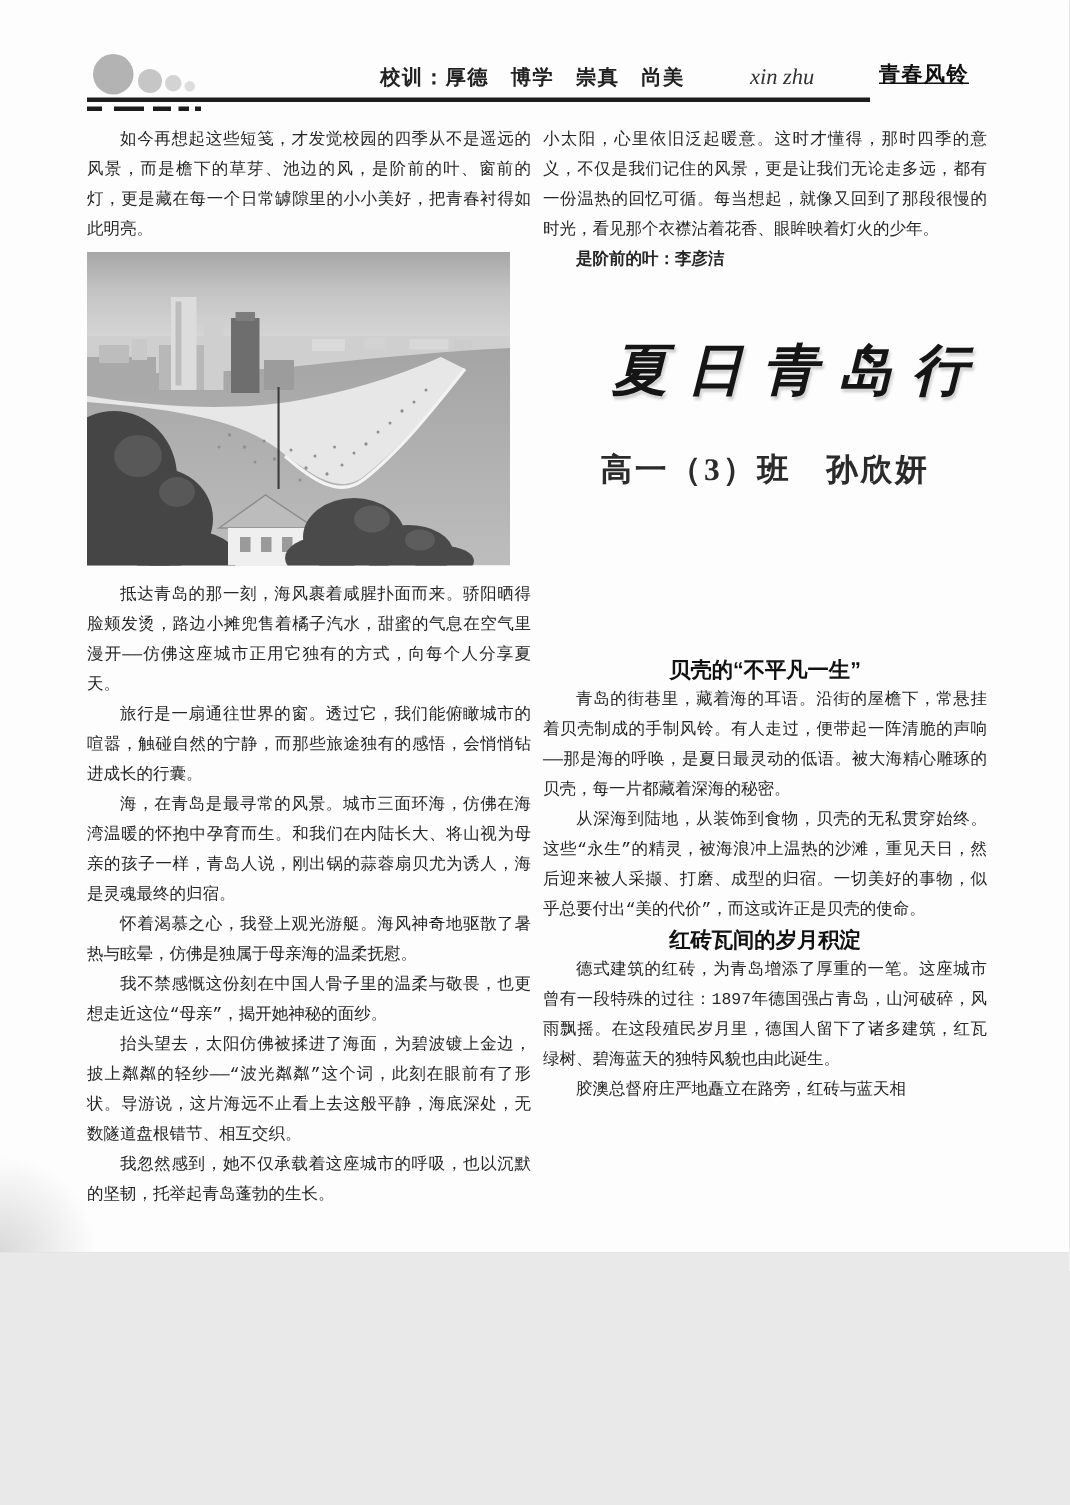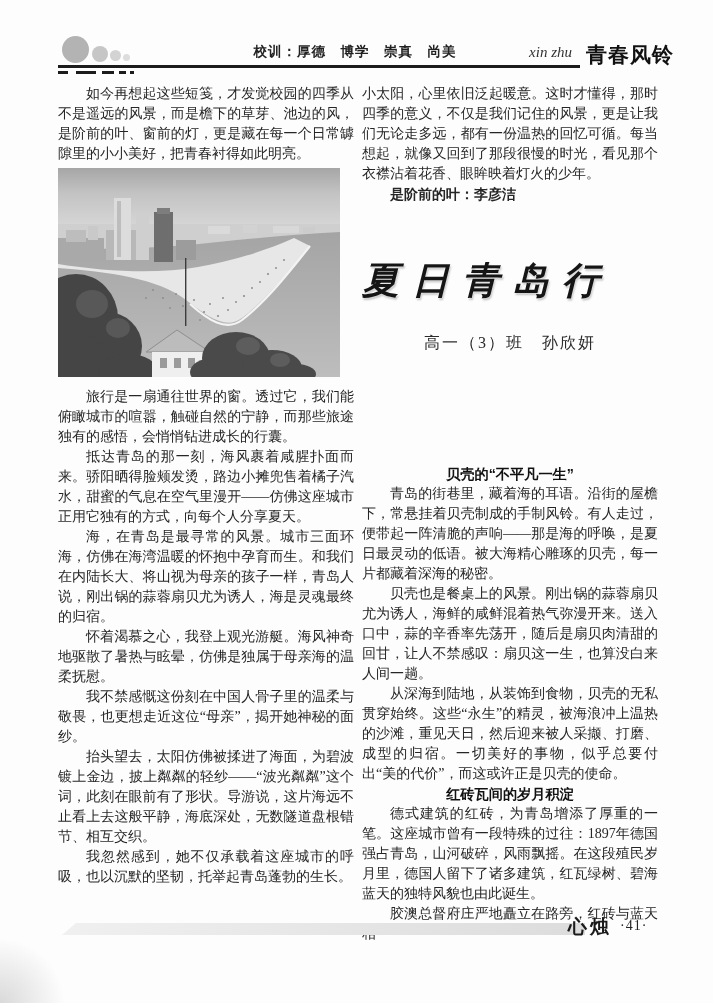--- a/index.html
+++ b/index.html
@@ -5,7 +5,7 @@
   html,body{margin:0;padding:0;background:#e9e9e9;}
   .page{
     position:relative;
-    width:713px;height:1003px;
+    width:713px;height:835px;
     background:#fdfdfd;
     font-family:"Liberation Serif", serif;
     color:#262626;

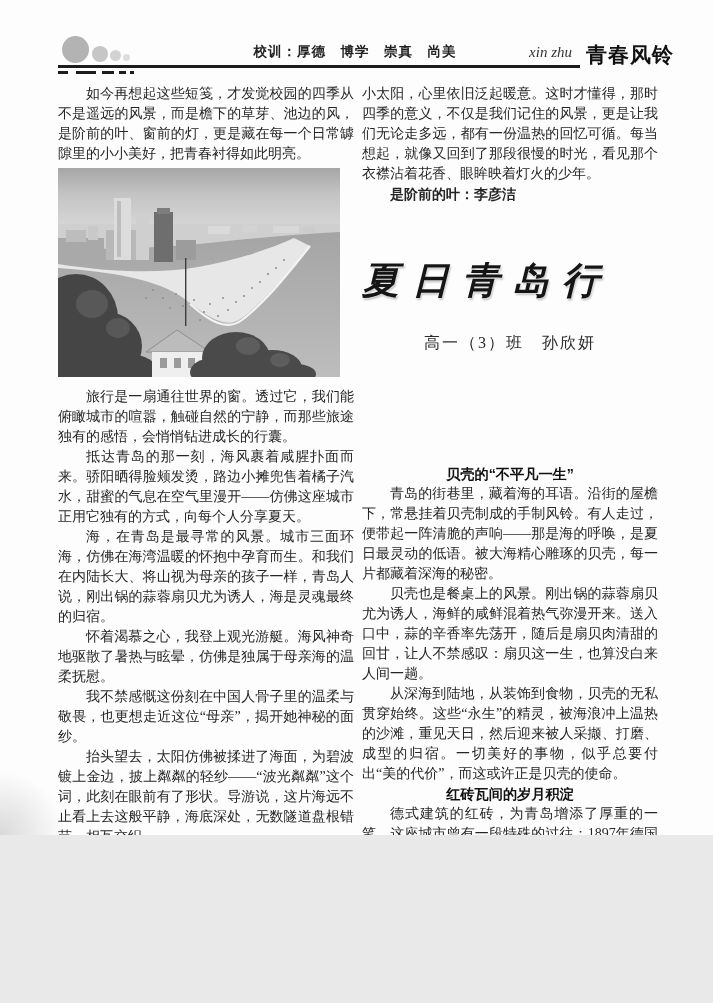--- a/index.html
+++ b/index.html
@@ -32,7 +32,7 @@
     font-weight:bold;font-size:13.5px;color:#222;letter-spacing:1px;
   }
   .hdr-pinyin{
-    position:absolute;left:500px;top:44px;width:72px;text-align:right;
+    position:absolute;left:500px;top:44px;width:72px;text-align:left;
     font-style:italic;font-size:15px;color:#333;font-family:"Liberation Serif",serif;
   }
   .hdr-masthead{

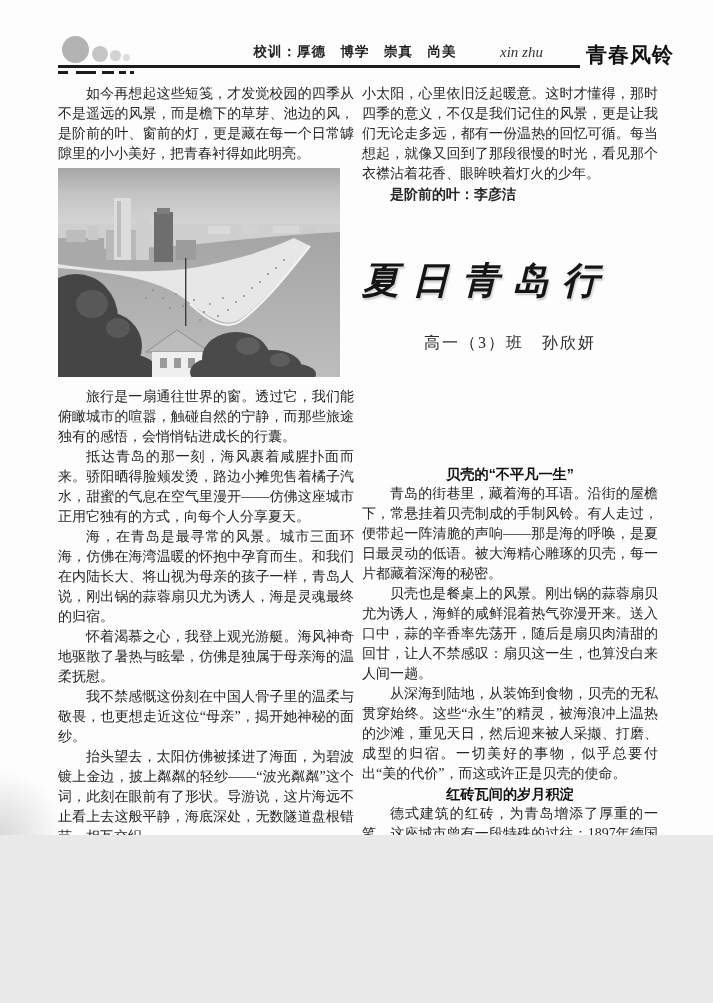--- a/index.html
+++ b/index.html
@@ -38,7 +38,7 @@
   .hdr-masthead{
     position:absolute;left:586px;top:41px;
     font-family:"Liberation Sans",sans-serif;font-weight:900;
-    font-size:21px;color:#111;letter-spacing:1px;white-space:nowrap;
+    font-size:14px;color:#111;letter-spacing:1px;white-space:nowrap;text-decoration:underline;
   }
   
   .col{position:absolute;top:84px;width:296px;}

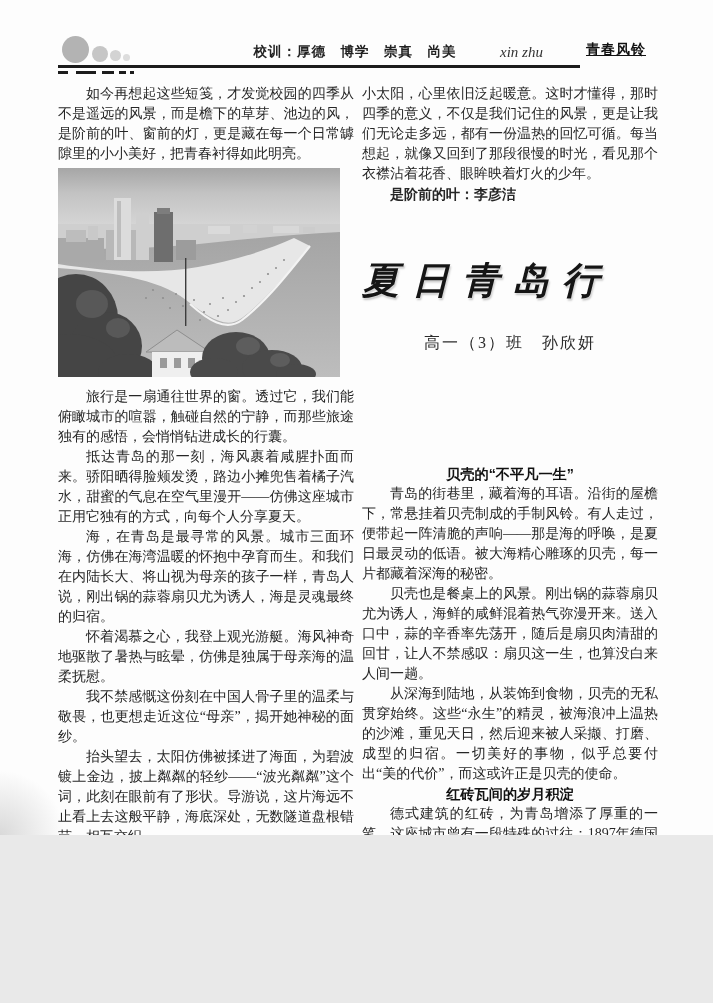--- a/index.html
+++ b/index.html
@@ -45,8 +45,8 @@
   .col-left{left:58px;}
   .col-right{left:362px;}
   .col p{
-    margin:0;font-size:14px;line-height:20px;
-    text-align:justify;text-indent:2em;color:#262626;
+    margin:0;font-size:11px;line-height:20px;
+    text-align:justify;text-indent:2em;color:#262626;font-family:Liberation Mono, monospace;
   }
   .col p.no-indent{text-indent:0;}
   .sec-heading{

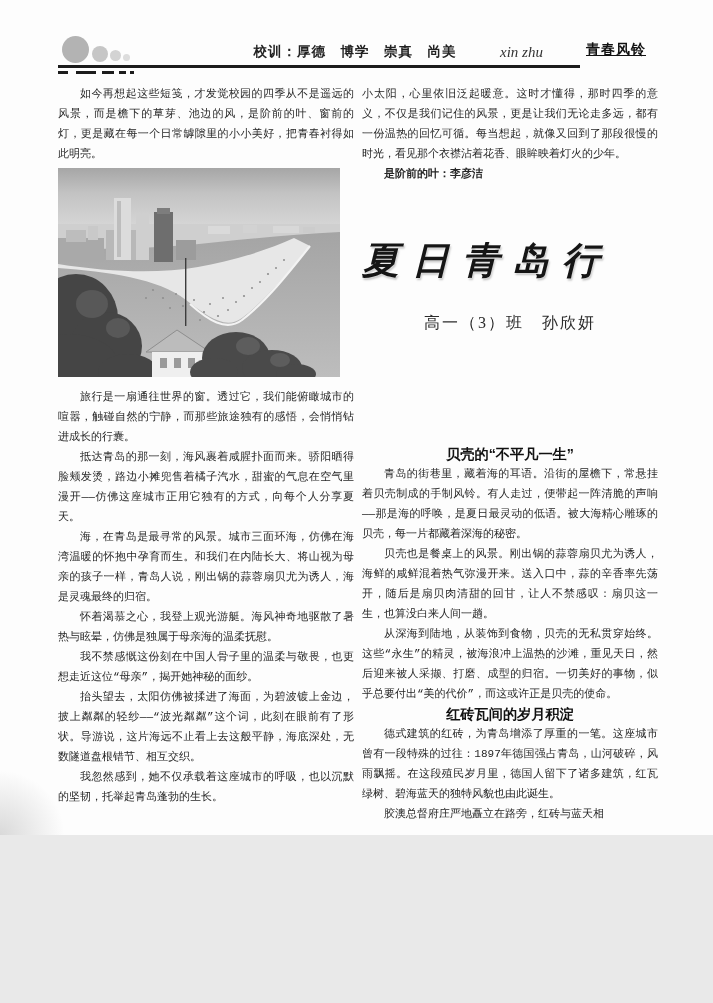--- a/index.html
+++ b/index.html
@@ -59,7 +59,7 @@
     padding-right:14px;color:#111;margin:0;
   }
   
-  .title-block{margin-top:52px;text-align:left;}
+  .title-block{margin-top:38px;text-align:right;}
   .art-title{
     font-family:"Liberation Serif",serif;font-weight:bold;font-style:italic;
     font-size:37px;letter-spacing:13px;color:#151515;white-space:nowrap;

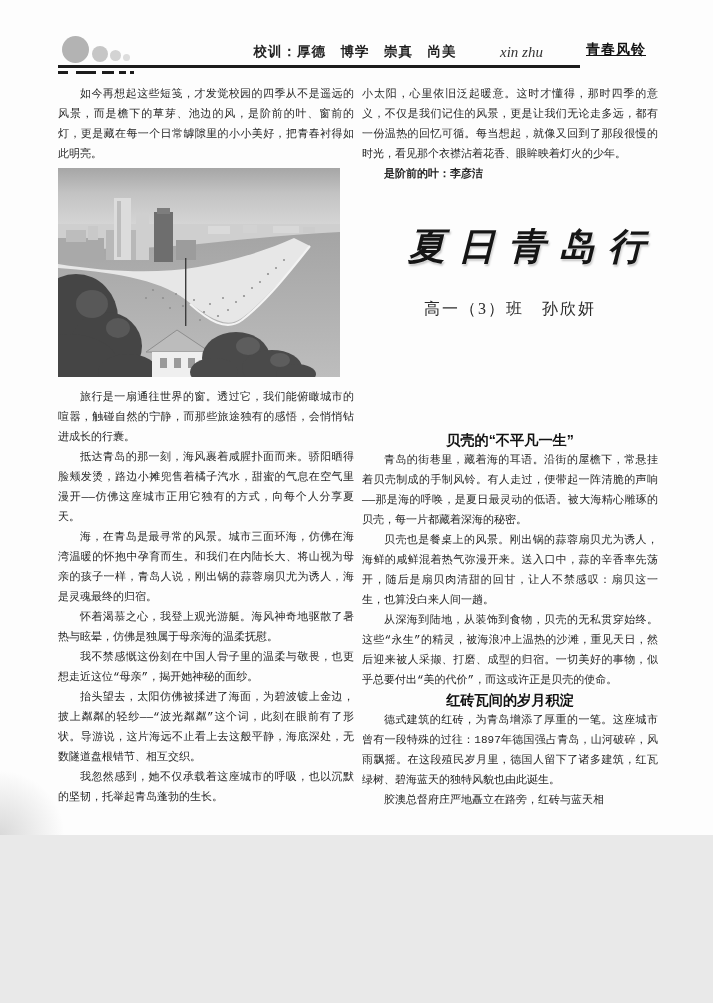--- a/index.html
+++ b/index.html
@@ -66,7 +66,7 @@
     text-shadow:0 0 3px rgba(255,255,255,.9), 1px 2px 2px rgba(0,0,0,.25);
   }
   .byline{
-    margin-top:27px;text-align:center;font-size:16px;letter-spacing:2px;color:#2b2b2b;
+    margin-top:27px;text-align:center;font-size:21px;letter-spacing:2px;color:#2b2b2b;font-weight:bold;
   }
   
   .photo-wrap{margin:4px 0 10px 0;width:282px;height:209px;}

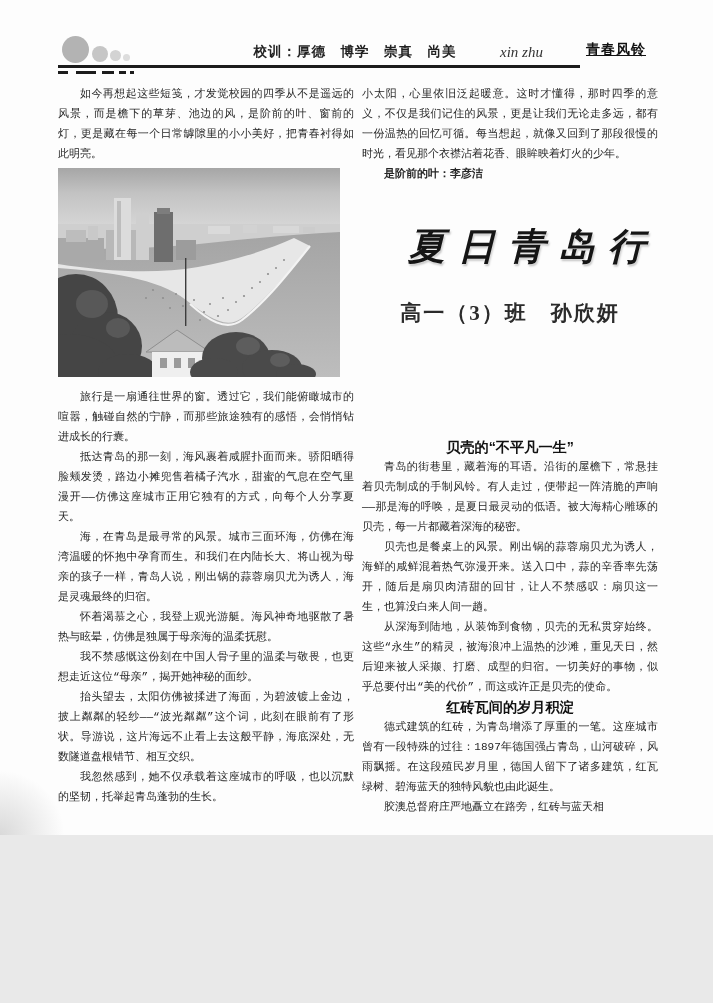--- a/index.html
+++ b/index.html
@@ -211,8 +211,8 @@
       </svg>
     </div>
 
+    <p>抵达青岛的那一刻，海风裹着咸腥扑面而来。骄阳晒得脸颊发烫，路边小摊兜售着橘子汽水，甜蜜的气息在空气里漫开——仿佛这座城市正用它独有的方式，向每个人分享夏天。</p>
     <p>旅行是一扇通往世界的窗。透过它，我们能俯瞰城市的喧嚣，触碰自然的宁静，而那些旅途独有的感悟，会悄悄钻进成长的行囊。</p>
-    <p>抵达青岛的那一刻，海风裹着咸腥扑面而来。骄阳晒得脸颊发烫，路边小摊兜售着橘子汽水，甜蜜的气息在空气里漫开——仿佛这座城市正用它独有的方式，向每个人分享夏天。</p>
     <p>海，在青岛是最寻常的风景。城市三面环海，仿佛在海湾温暖的怀抱中孕育而生。和我们在内陆长大、将山视为母亲的孩子一样，青岛人说，刚出锅的蒜蓉扇贝尤为诱人，海是灵魂最终的归宿。</p>
     <p>怀着渴慕之心，我登上观光游艇。海风神奇地驱散了暑热与眩晕，仿佛是独属于母亲海的温柔抚慰。</p>
     <p>我不禁感慨这份刻在中国人骨子里的温柔与敬畏，也更想走近这位“母亲”，揭开她神秘的面纱。</p>

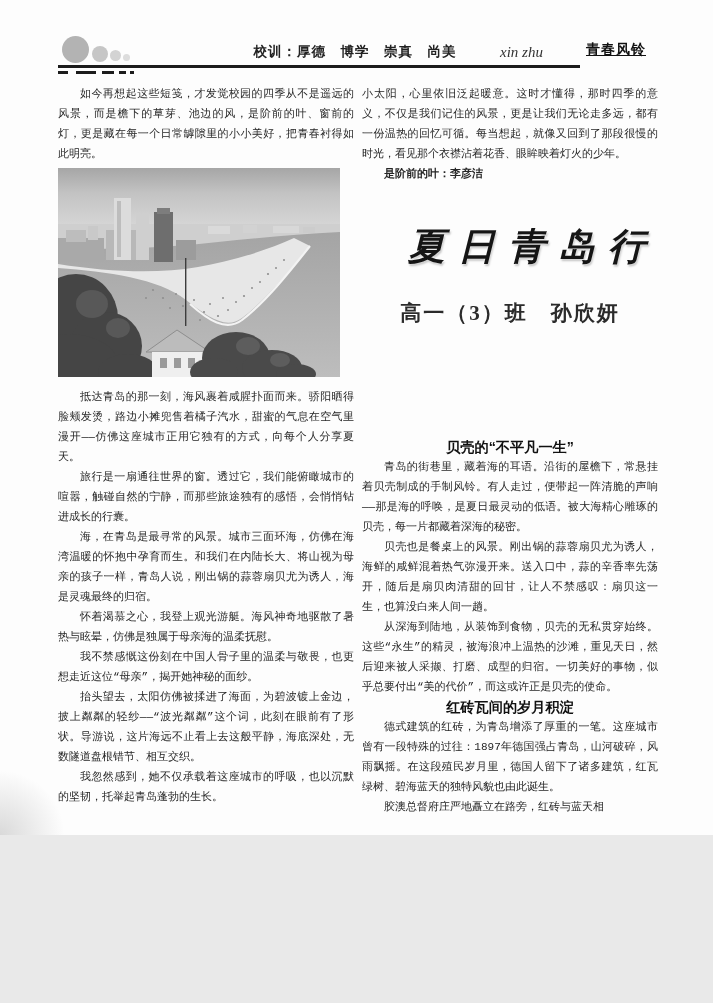--- a/index.html
+++ b/index.html
@@ -231,7 +231,6 @@
 
     <h3 class="sec-heading spacer-h2">贝壳的“不平凡一生”</h3>
     <p>青岛的街巷里，藏着海的耳语。沿街的屋檐下，常悬挂着贝壳制成的手制风铃。有人走过，便带起一阵清脆的声响——那是海的呼唤，是夏日最灵动的低语。被大海精心雕琢的贝壳，每一片都藏着深海的秘密。</p>
-    <p>贝壳也是餐桌上的风景。刚出锅的蒜蓉扇贝尤为诱人，海鲜的咸鲜混着热气弥漫开来。送入口中，蒜的辛香率先荡开，随后是扇贝肉清甜的回甘，让人不禁感叹：扇贝这一生，也算没白来人间一趟。</p>
     <p>从深海到陆地，从装饰到食物，贝壳的无私贯穿始终。这些“永生”的精灵，被海浪冲上温热的沙滩，重见天日，然后迎来被人采撷、打磨、成型的归宿。一切美好的事物，似乎总要付出“美的代价”，而这或许正是贝壳的使命。</p>
 
     <h3 class="sec-heading">红砖瓦间的岁月积淀</h3>

